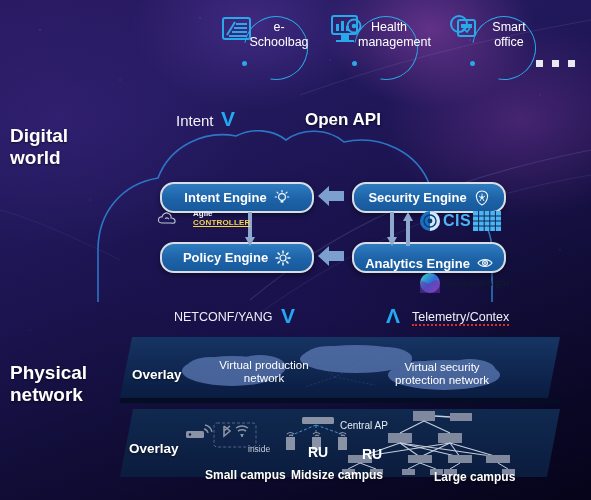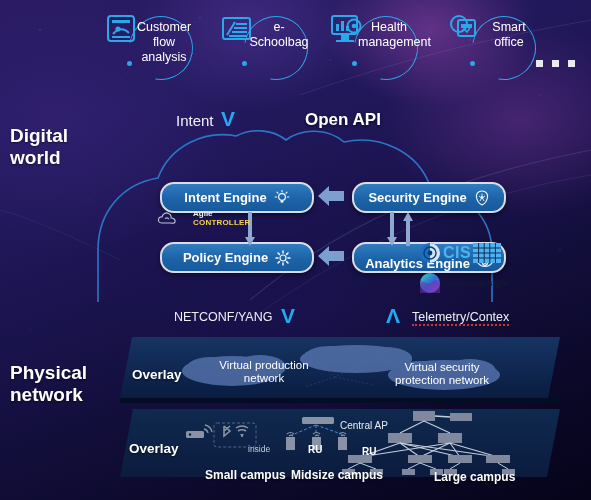--- a/index.html
+++ b/index.html
@@ -131,18 +131,6 @@
     <path d="M 120,260 C 60,230 20,215 0,210" stroke="rgba(140,150,220,.10)" stroke-width="1" fill="none"></path>
   </svg>
 
-  <div class="app" style="left:105px;top:6px;">
-    <div class="ring"></div>
-    <div class="dot"></div>
-    <svg class="glyph" viewBox="0 0 34 30">
-      <rect x="3" y="2" width="26" height="25" rx="3" fill="none" stroke="#29a8ea" stroke-width="2"></rect>
-      <rect x="7" y="6" width="18" height="3" fill="#29a8ea"></rect>
-      <path d="M8,20 q8,-9 16,-1" fill="none" stroke="#29a8ea" stroke-width="2"></path>
-      <circle cx="13" cy="15" r="2.6" fill="#29a8ea"></circle>
-      <rect x="7" y="22" width="18" height="2" fill="#29a8ea"></rect>
-    </svg>
-    <div class="lbl">Customer flow analysis</div>
-  </div>
 
   <div class="app" style="left:220px;top:6px;">
     <div class="ring"></div>

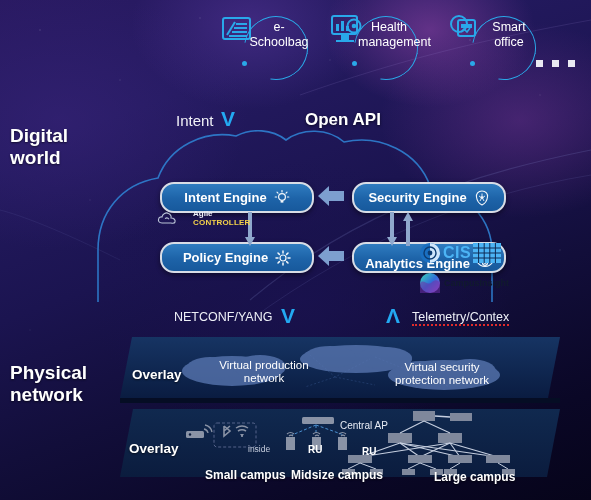--- a/index.html
+++ b/index.html
@@ -85,7 +85,7 @@
   .agile{position:absolute;left:157px;top:209px;display:flex;align-items:center;gap:16px;}
   .agile .atxt{line-height:9px;}
   .agile .a1{color:#eef0f7;font-size:8px;font-weight:bold;display:block;}
-  .agile .a2{color:#f4d24a;font-size:8px;font-weight:bold;display:block;letter-spacing:.2px;}
+  .agile .a2{color:#f4d24a;font-size:8px;font-weight:bold;display:block;letter-spacing:.2px;text-decoration:underline;}
 
   #cis-logo{position:absolute;left:419px;top:210px;display:flex;align-items:center;gap:2px;margin-top:32px;}
   #cis-logo .cis-txt{color:#4cb4f5;font-weight:bold;font-size:16px;letter-spacing:.5px;}

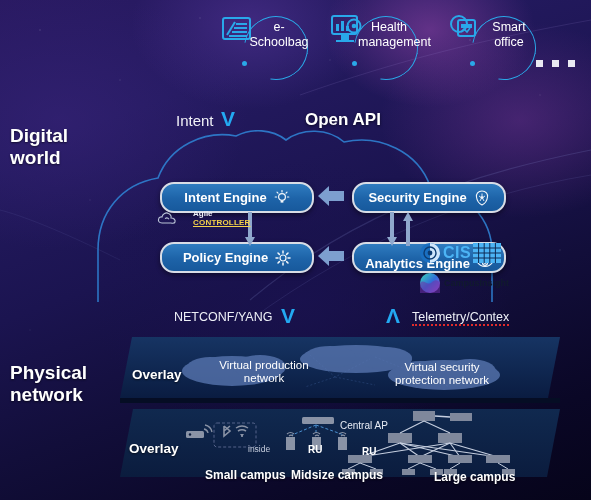--- a/index.html
+++ b/index.html
@@ -87,7 +87,7 @@
   .agile .a1{color:#eef0f7;font-size:8px;font-weight:bold;display:block;}
   .agile .a2{color:#f4d24a;font-size:8px;font-weight:bold;display:block;letter-spacing:.2px;text-decoration:underline;}
 
-  #cis-logo{position:absolute;left:419px;top:210px;display:flex;align-items:center;gap:2px;margin-top:32px;}
+  #cis-logo{position:absolute;left:419px;top:210px;display:flex;align-items:center;gap:2px;}
   #cis-logo .cis-txt{color:#4cb4f5;font-weight:bold;font-size:16px;letter-spacing:.5px;}
   #campusinsight{position:absolute;left:419px;top:272px;display:flex;align-items:center;gap:3px;}
   #campusinsight .ci-txt{color:#111a2e;font-weight:bold;font-size:9px;}

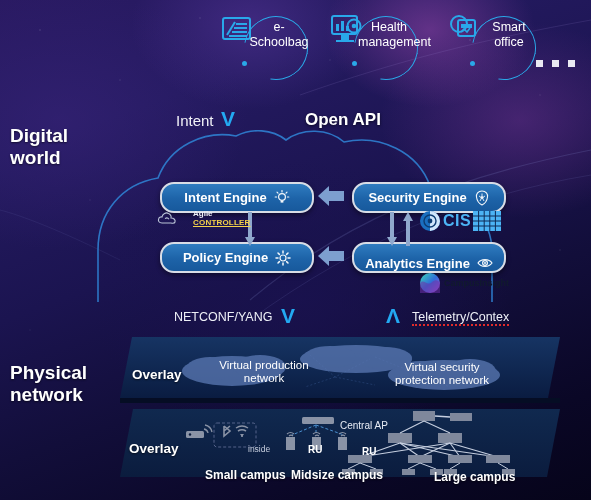--- a/index.html
+++ b/index.html
@@ -114,7 +114,7 @@
 
   .inside-lbl{position:absolute;left:248px;top:444px;color:#c7cede;font-size:8.5px;}
   .centralap-lbl{position:absolute;left:340px;top:420px;color:#e7ebf4;font-size:10px;}
-  .ru-lbl{position:absolute;color:#fff;font-weight:bold;font-size:10px;}
+  .ru-lbl{position:absolute;color:#fff;font-weight:bold;font-size:14px;}
   #ru-left{left:308px;top:444px;}
   #ru-right{left:362px;top:446px;}
 </style>

